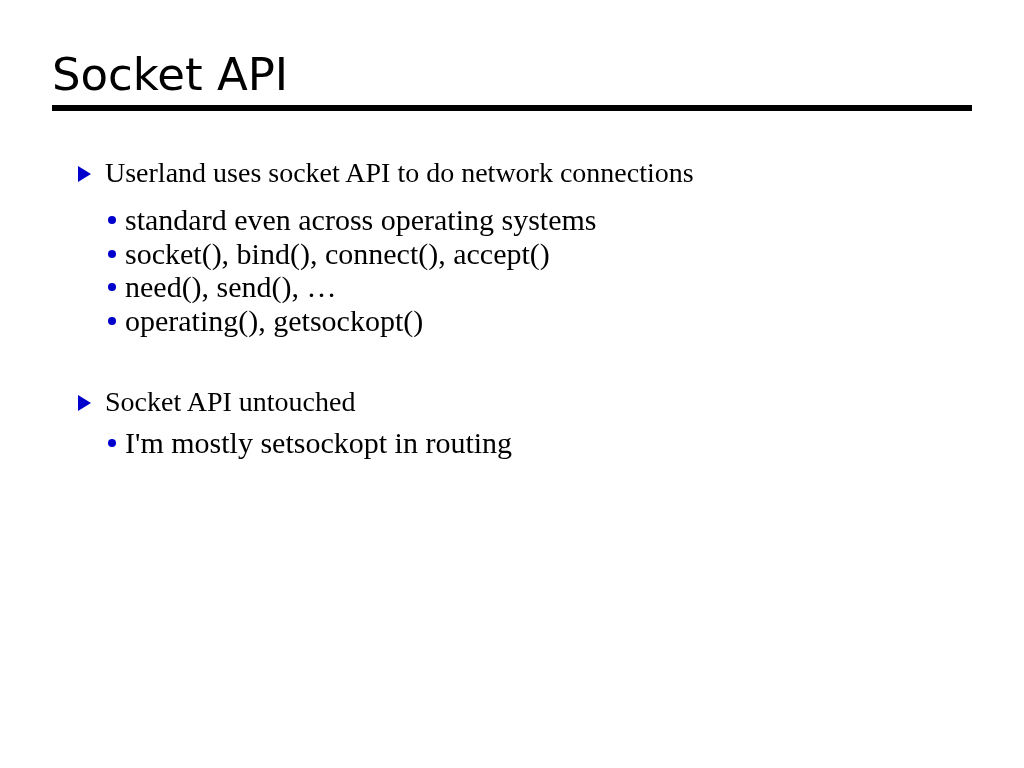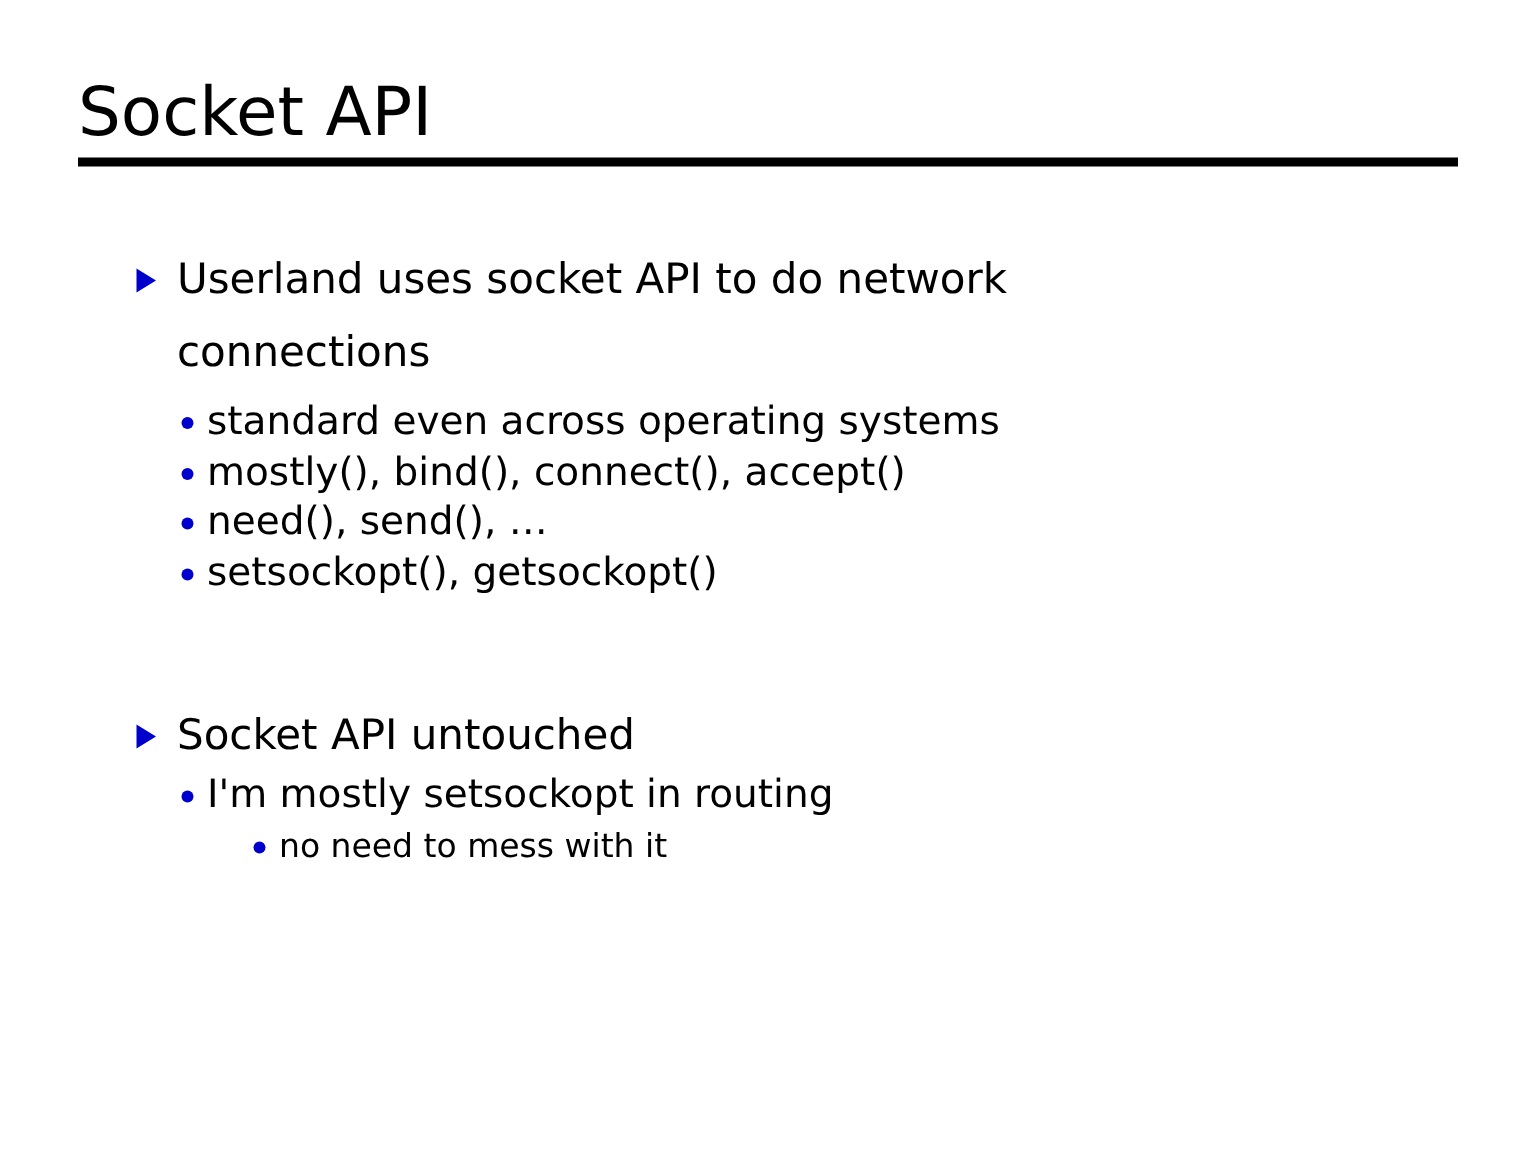--- a/index.html
+++ b/index.html
@@ -53,7 +53,7 @@
     width: 900px;
   }
 
-  .group { margin: 13px; }
+  .group { margin: 0; font-family: Liberation Serif, serif; }
   .group-gap { height: 40px; }
 
   

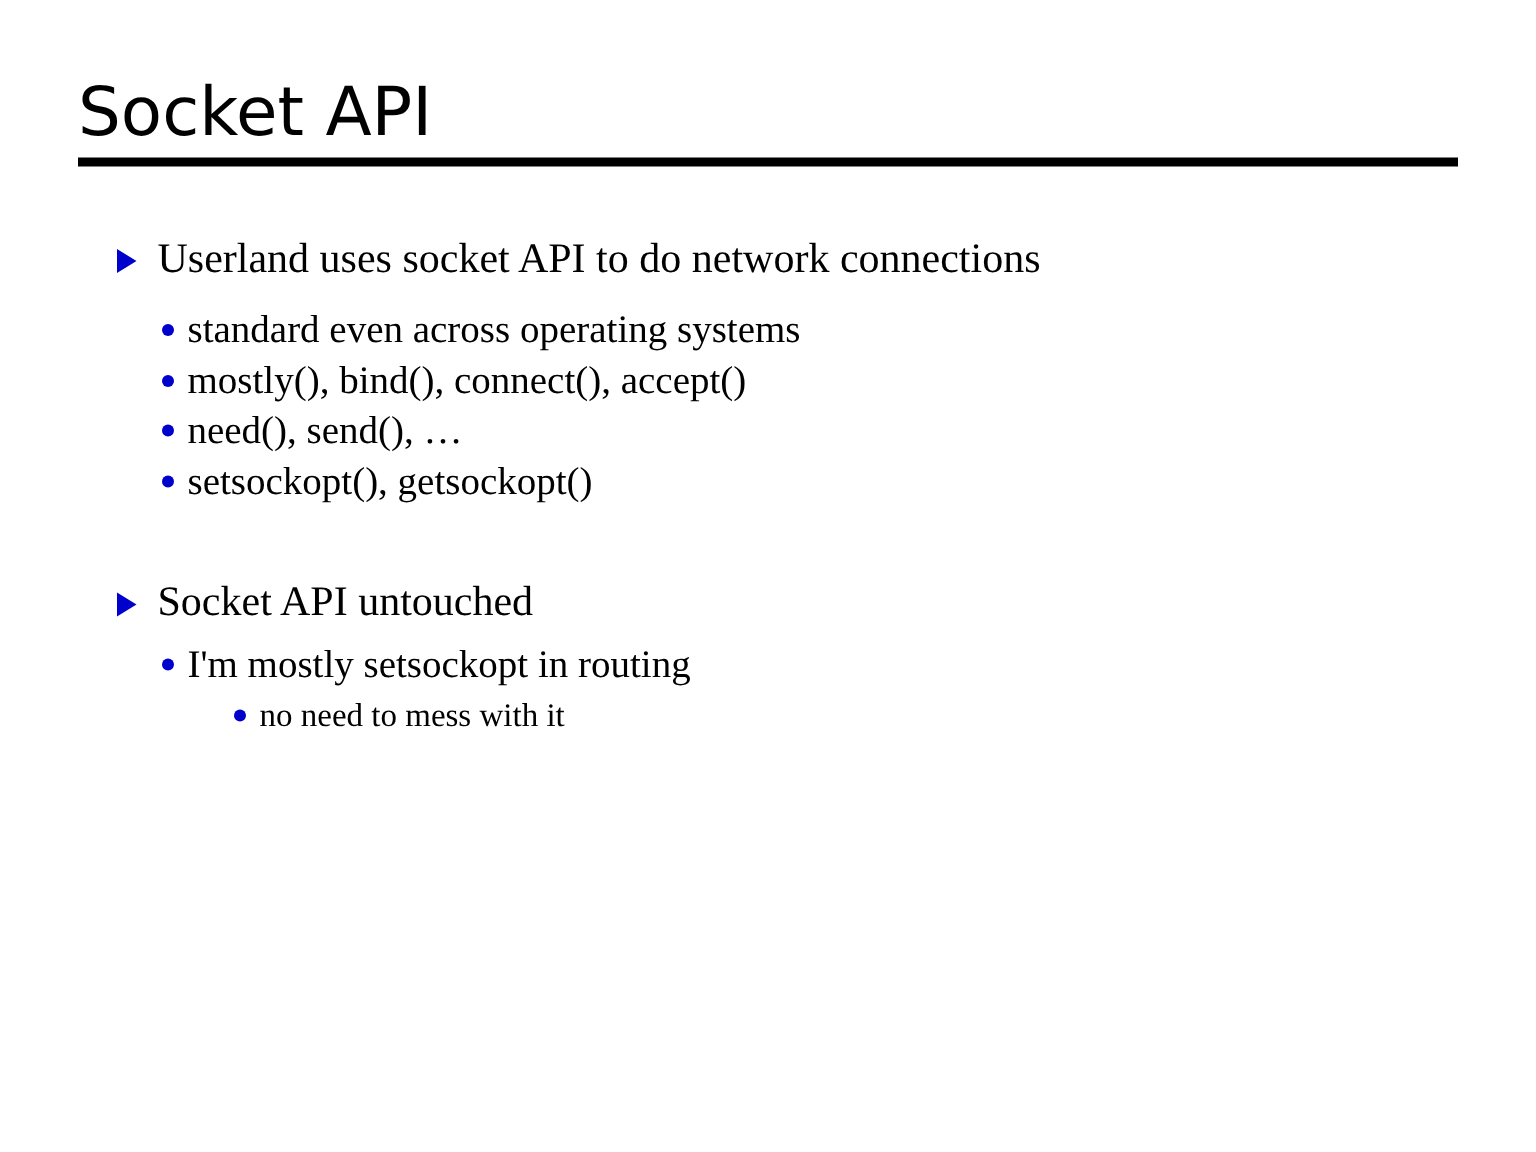--- a/index.html
+++ b/index.html
@@ -81,7 +81,7 @@
   .l2 {
     position: relative;
     padding-left: 59px;
-    font-size: 26px;
+    font-size: 30px;
     line-height: 33.5px;
     color: #000000;
   }

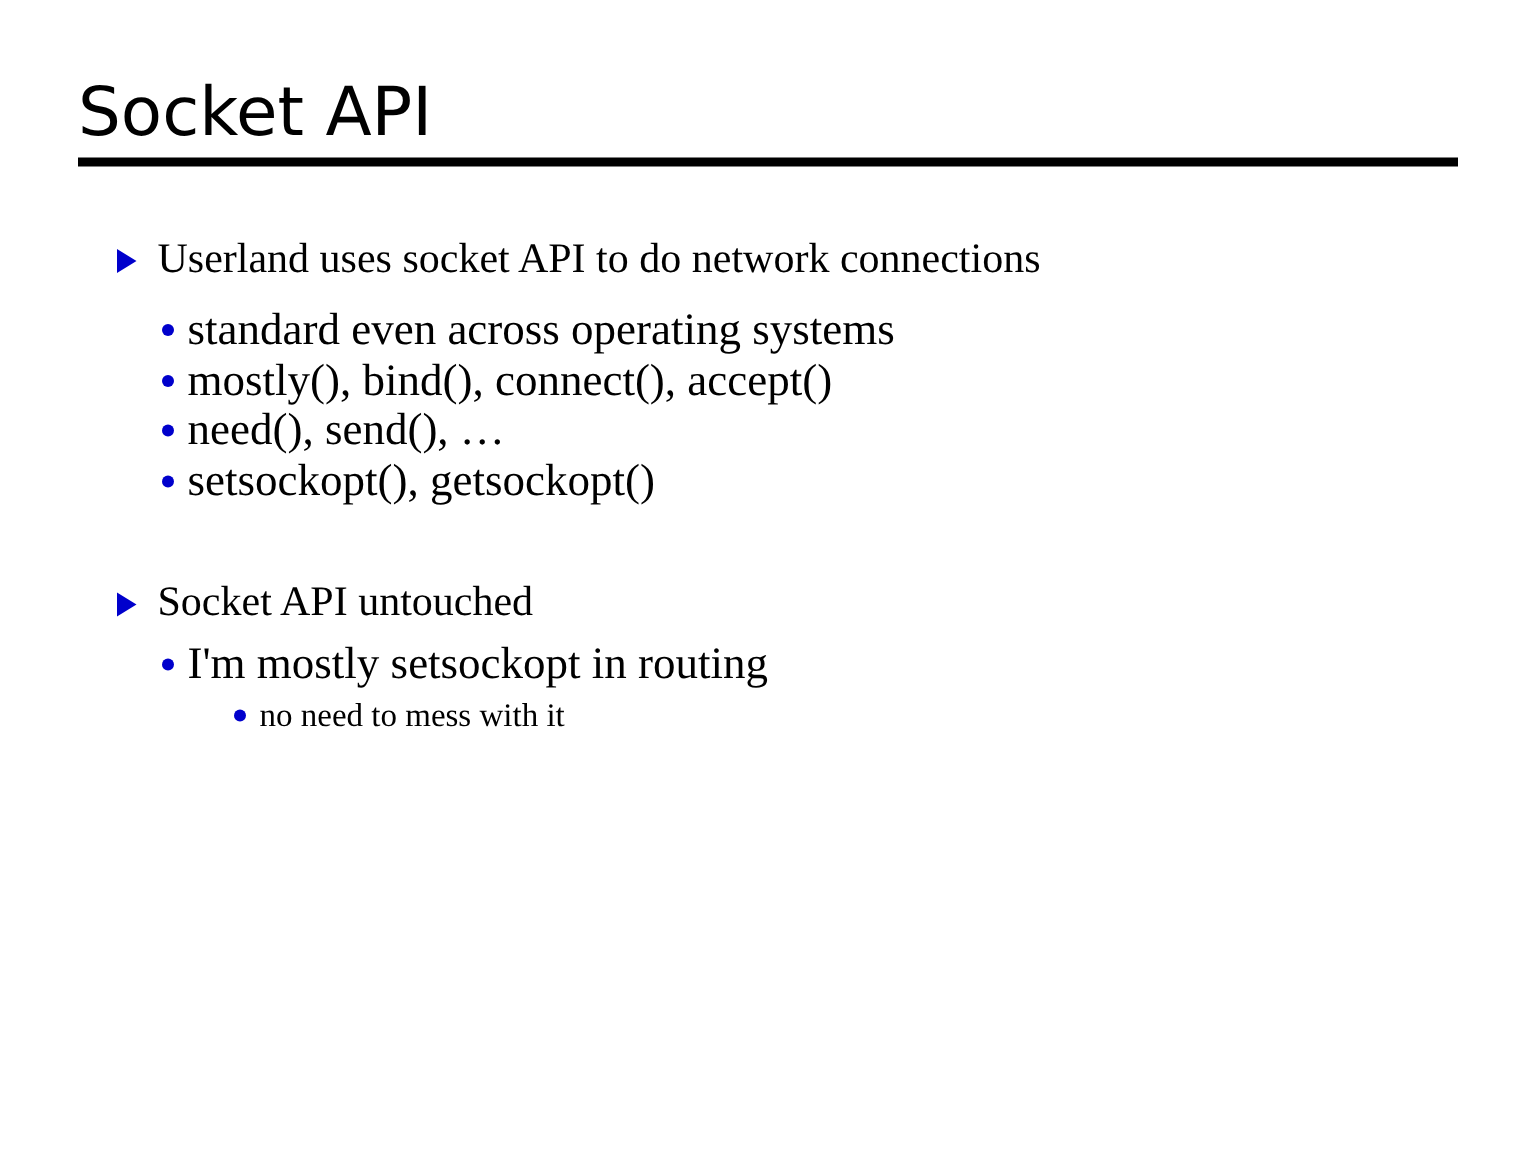--- a/index.html
+++ b/index.html
@@ -141,7 +141,7 @@
 
       <div class="l2">
         <span class="marker-dot"></span>
-        <span>mostly(), bind(), connect(), accept()</span>
+        <span>socket(), bind(), connect(), accept()</span>
       </div>
 
       <div class="l2">

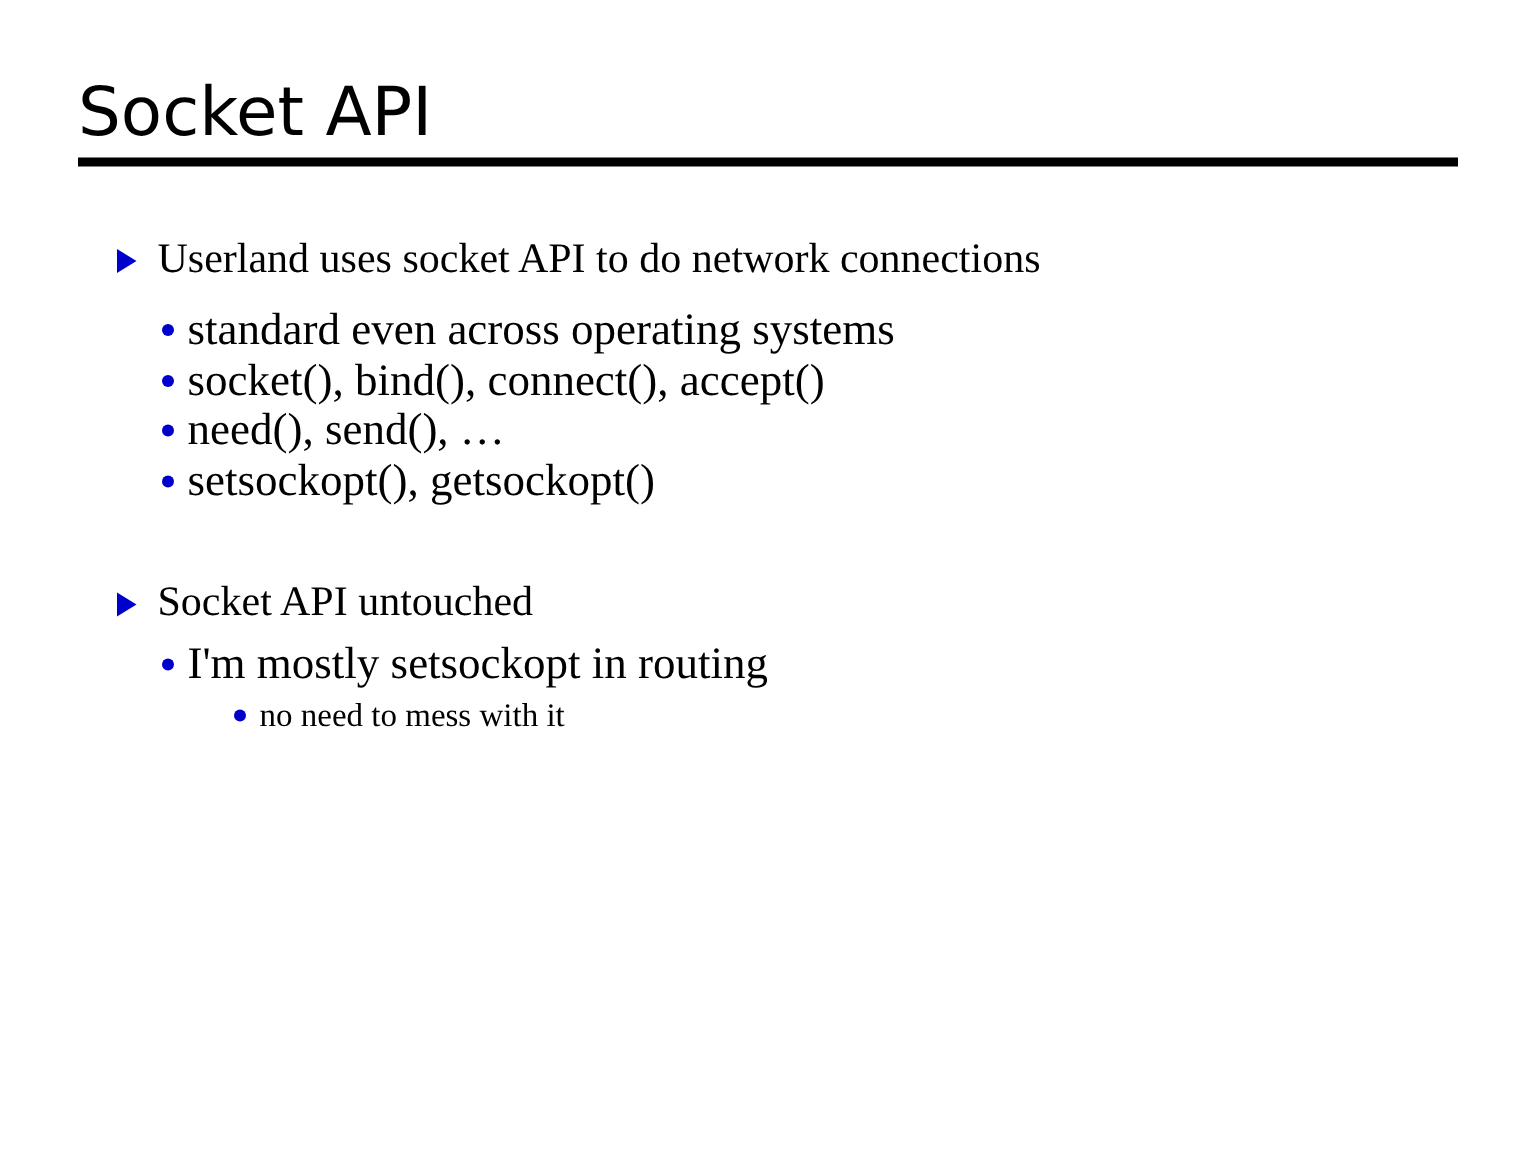--- a/index.html
+++ b/index.html
@@ -151,7 +151,7 @@
 
       <div class="l2">
         <span class="marker-dot"></span>
-        <span>setsockopt(), getsockopt()</span>
+        <span>operating(), getsockopt()</span>
       </div>
 
     </div>

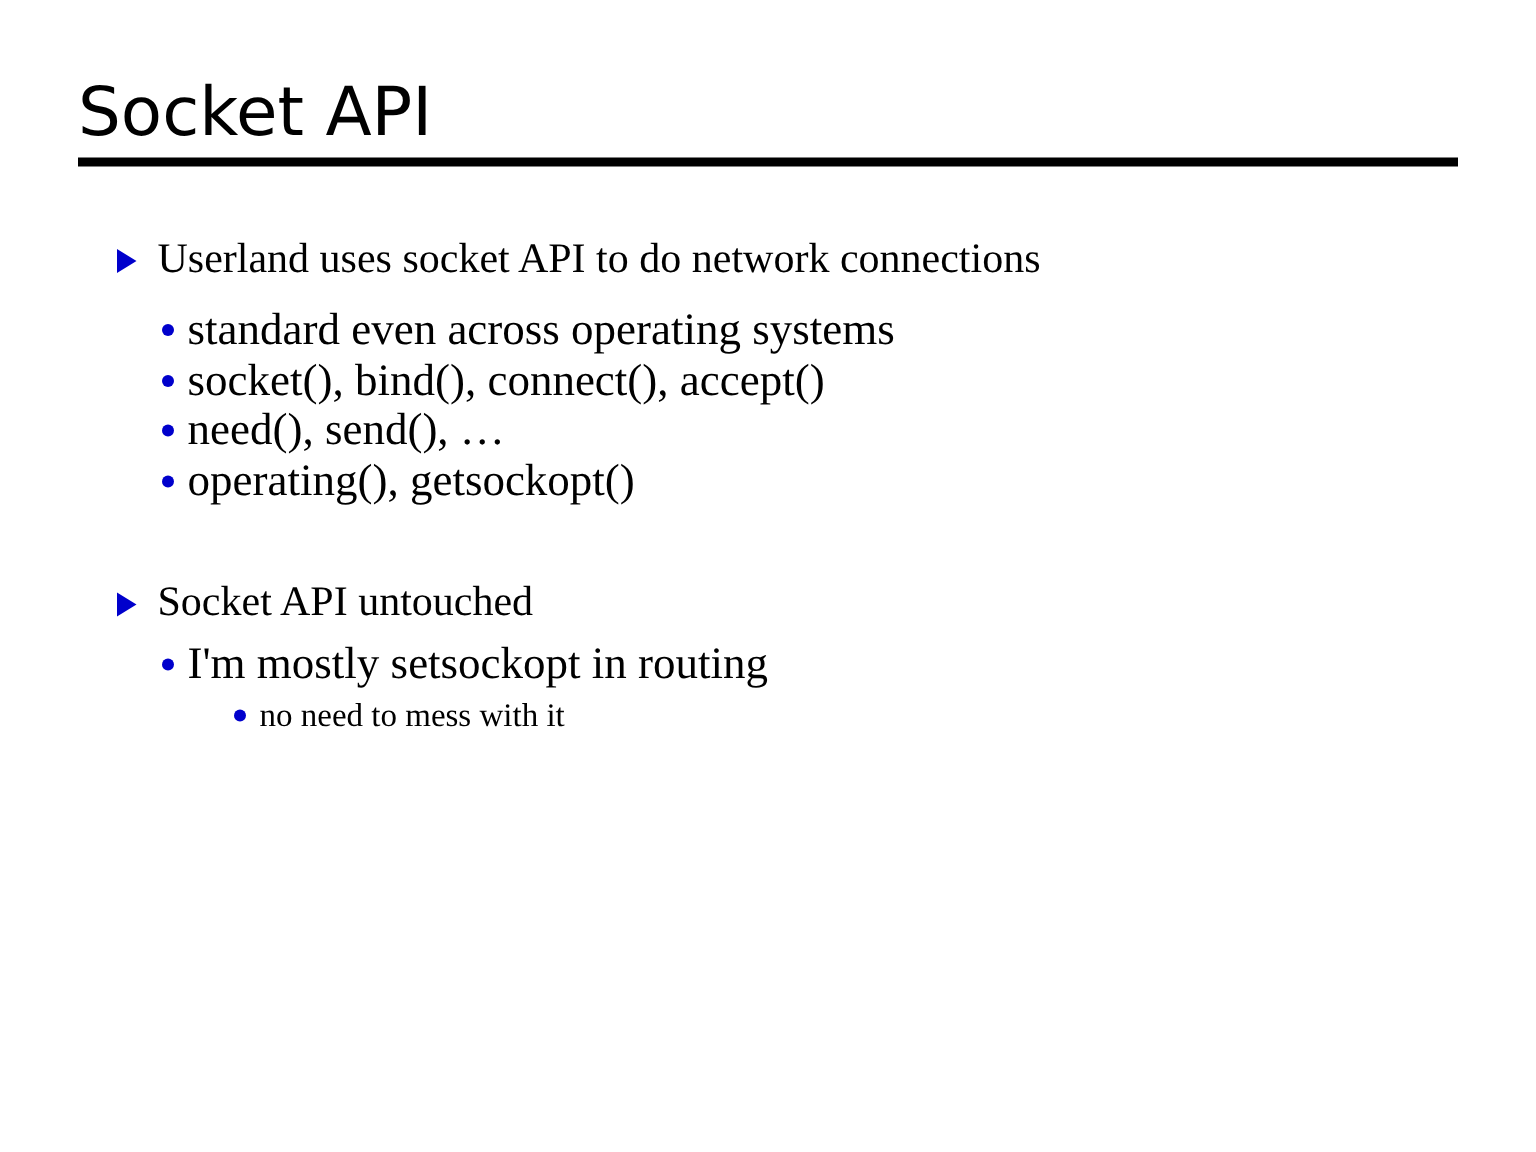--- a/index.html
+++ b/index.html
@@ -171,10 +171,6 @@
         <span>I'm mostly setsockopt in routing</span>
       </div>
 
-      <div class="l3">
-        <span class="marker-dot"></span>
-        <span>no need to mess with it</span>
-      </div>
 
     </div>
 

